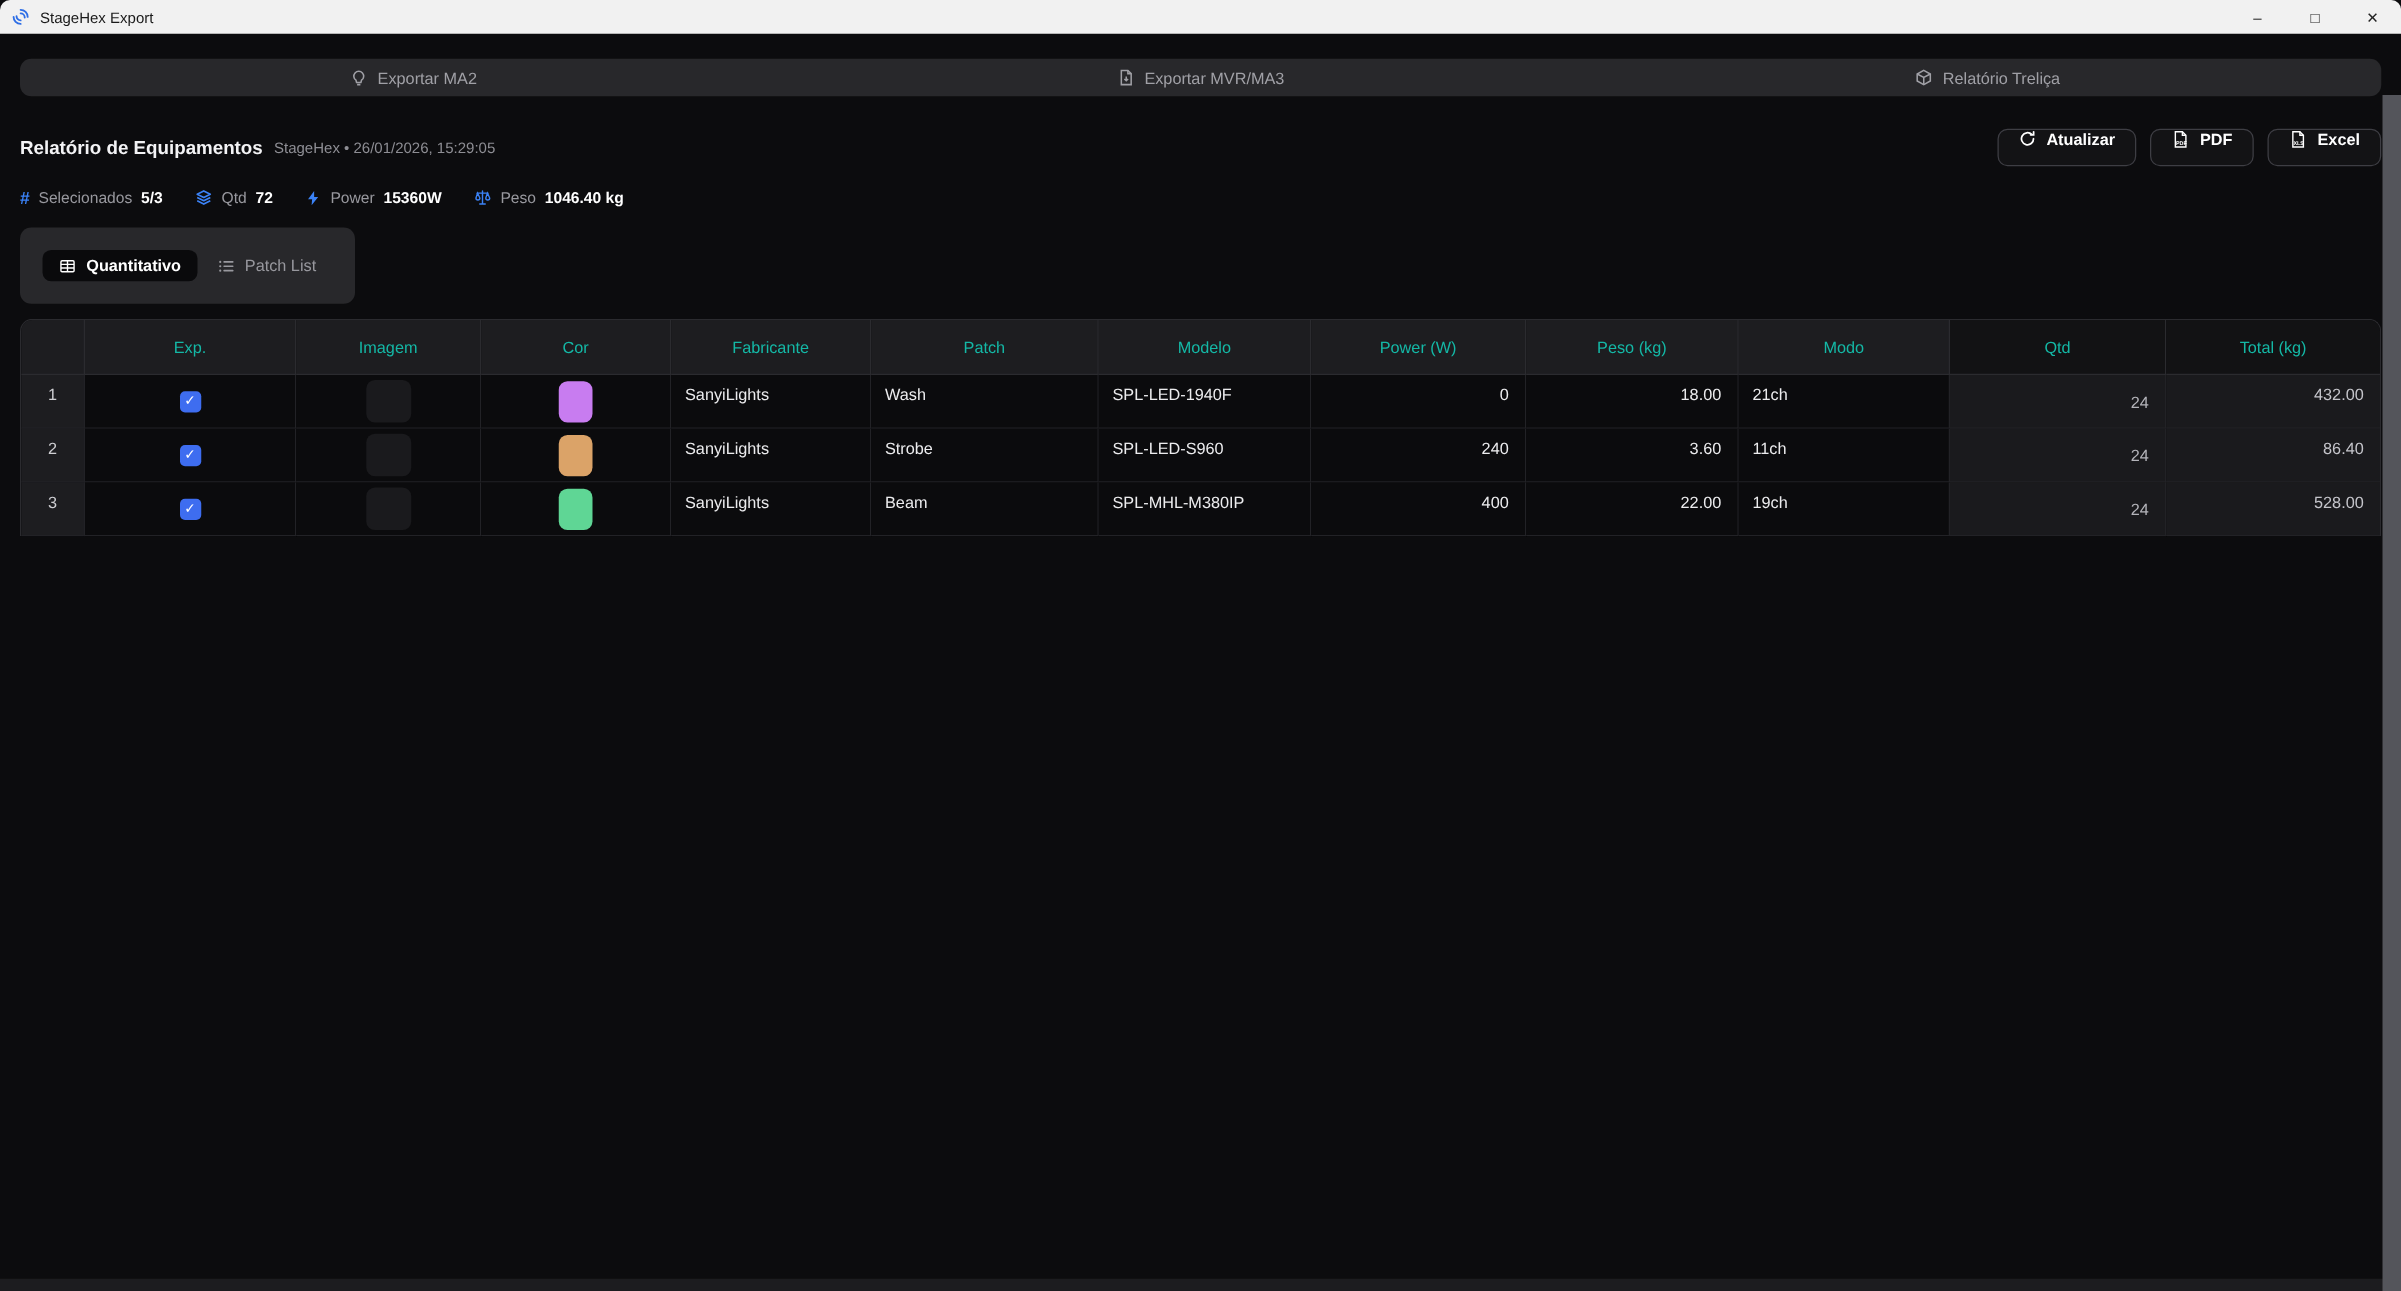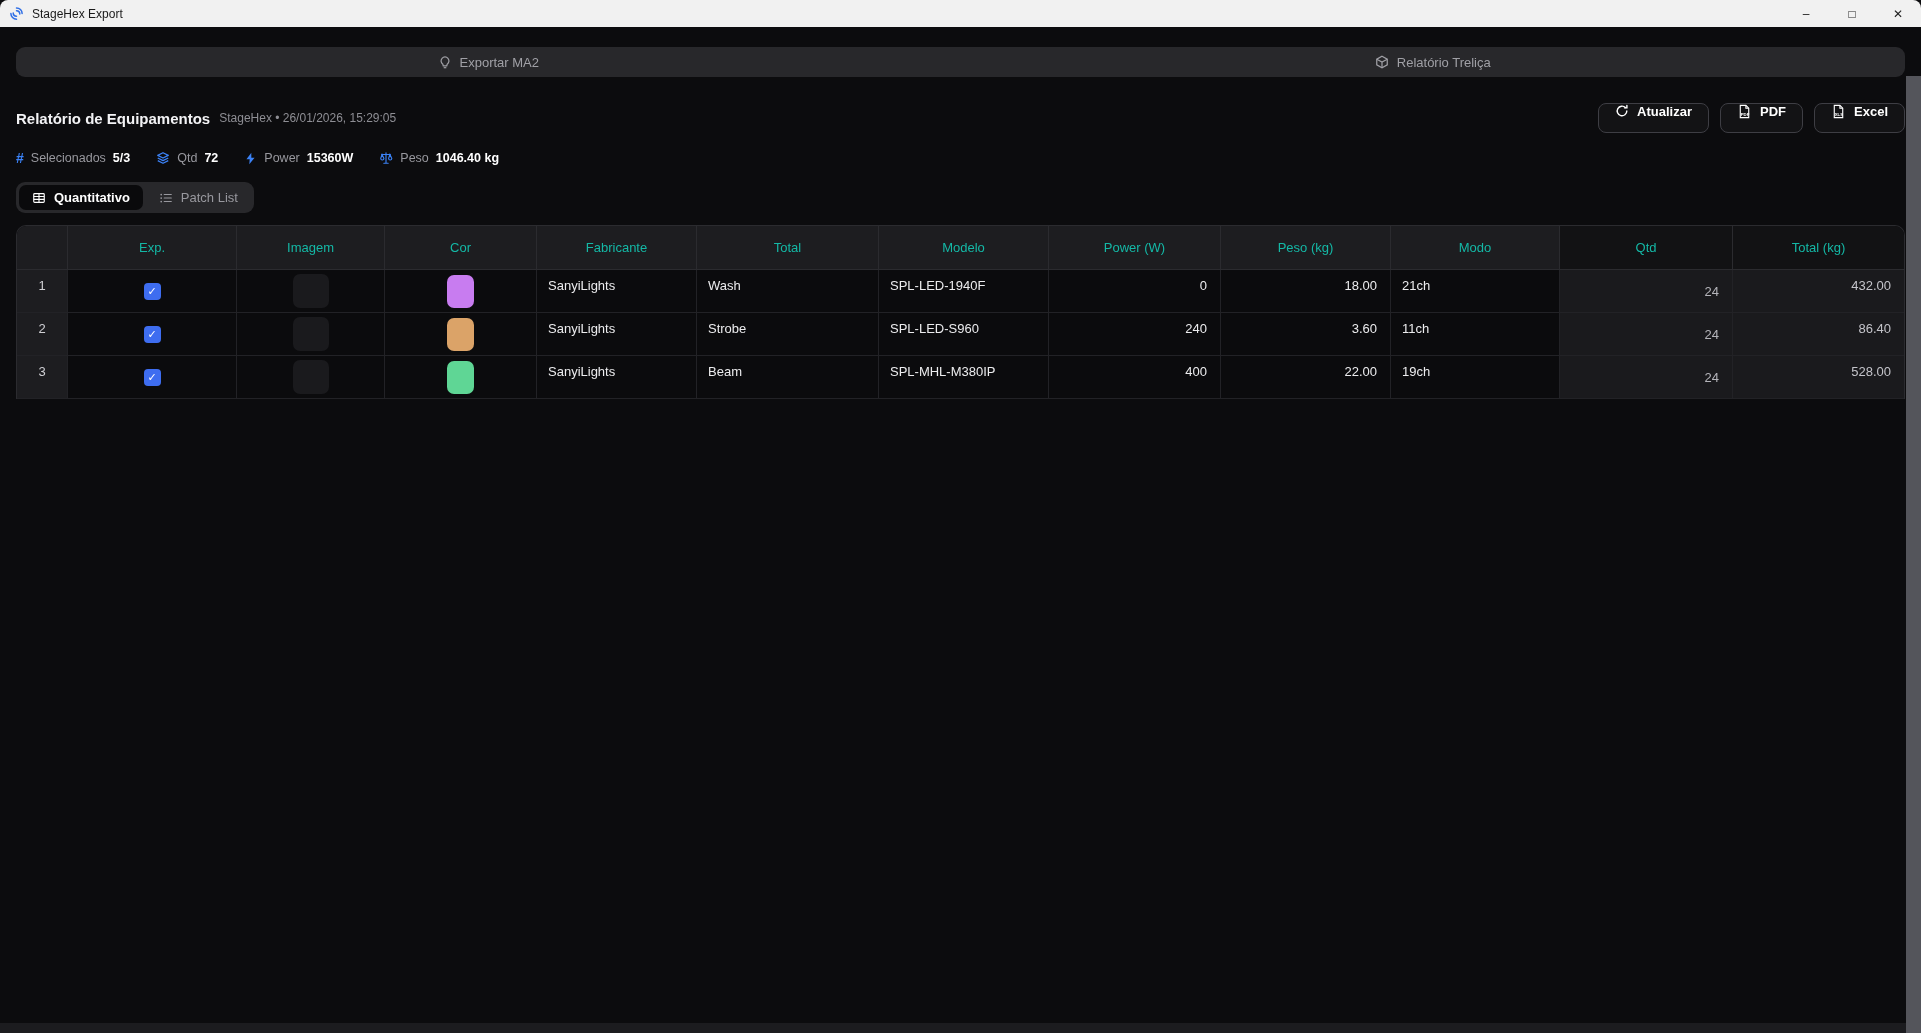--- a/index.html
+++ b/index.html
@@ -139,6 +139,14 @@
           <path d="M6.5 14.5 h3"></path>
       </svg>
       <span>Exportar MA2</span>
+    </div>
+    <div class="main-tab">
+      <svg width="14" height="14" viewBox="0 0 16 16" fill="none" stroke="#a0a0a6" stroke-width="1.4">
+        <path d="M3.5 1.5 h6 l3 3 v10 h-9 z"></path>
+          <path d="M9.5 1.5 v3 h3"></path>
+          <path d="M8 7 v4 M6.3 9.3 L8 11 l1.7 -1.7"></path>
+      </svg>
+      <span>Exportar MVR/MA3</span>
     </div>
     <div class="main-tab">
       <svg width="14" height="14" viewBox="0 0 16 16" fill="none" stroke="#a0a0a6" stroke-width="1.4">

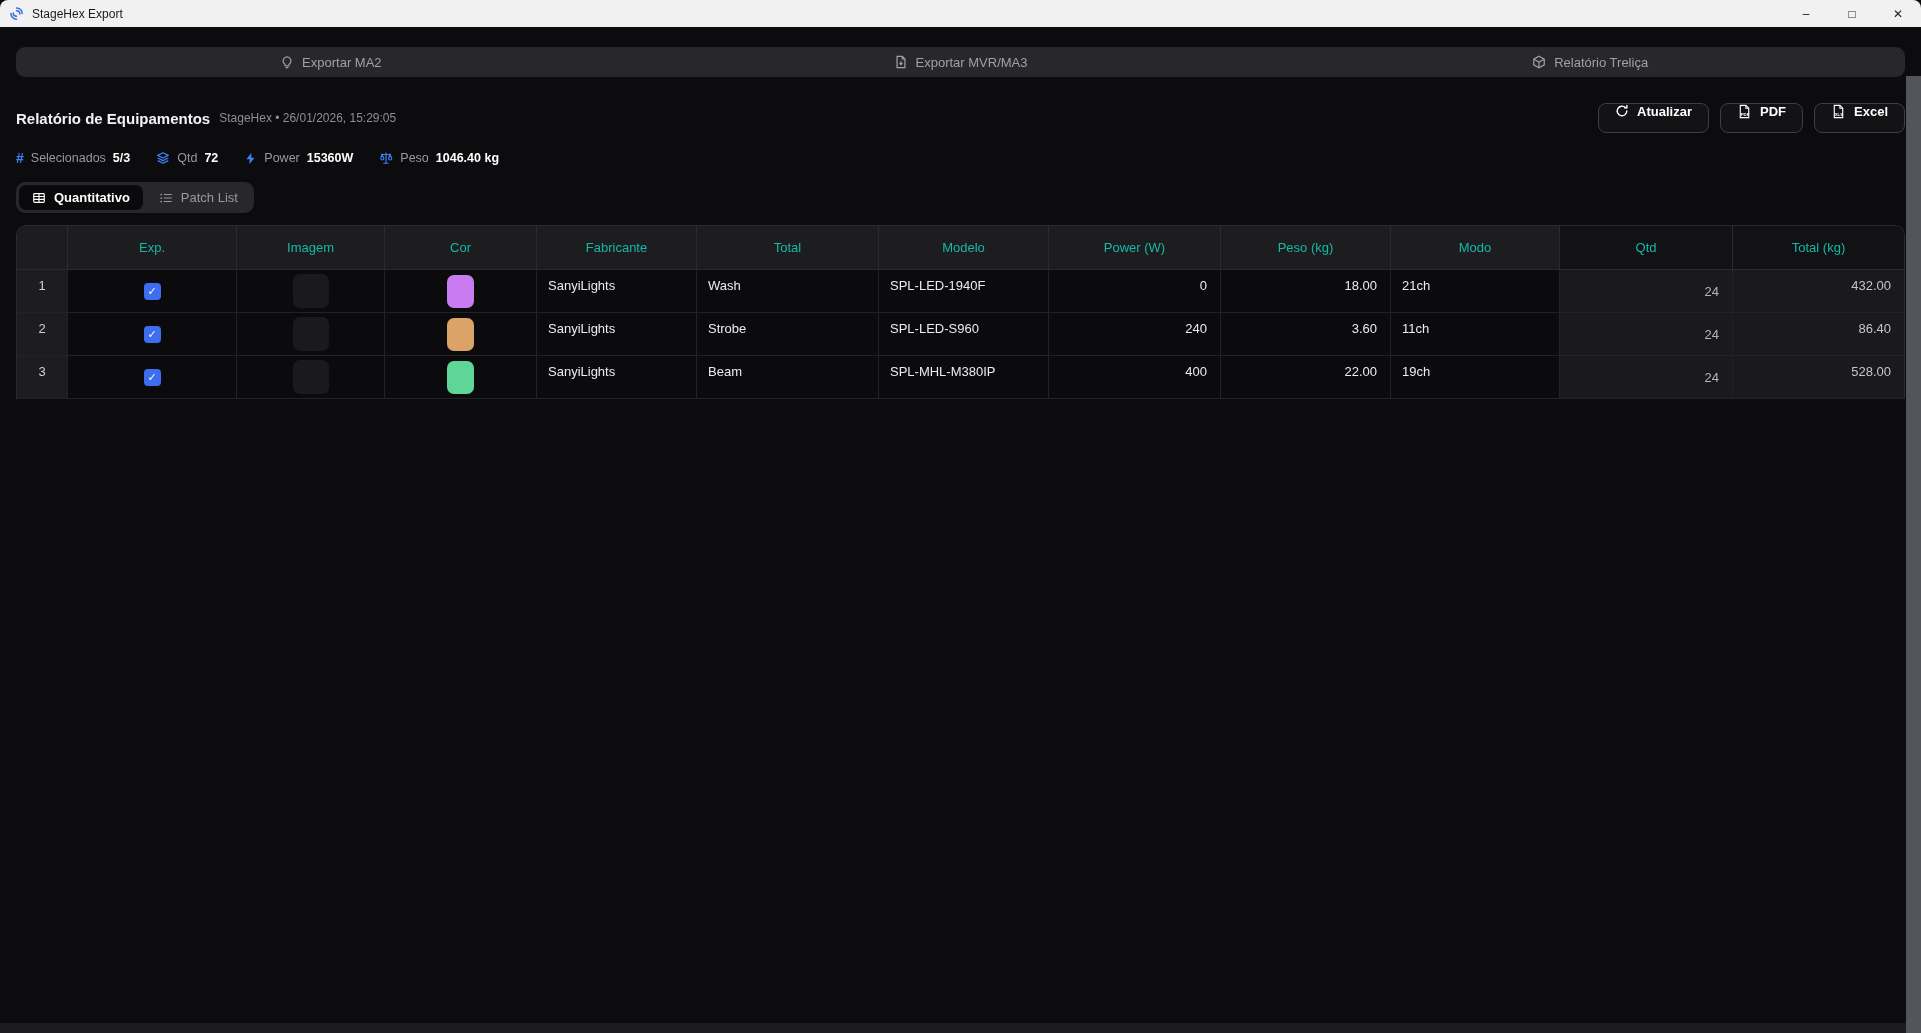--- a/index.html
+++ b/index.html
@@ -57,7 +57,7 @@
   
   .view-tabs {
     margin-top: 16px; display: inline-flex; background: #28282b; border-radius: 9px;
-    padding: 3px; gap: 3px;
+    padding: 18px; gap: 3px;
   }
   .view-tab {
     height: 25px; display: flex; align-items: center; gap: 8px; padding: 0 13px;

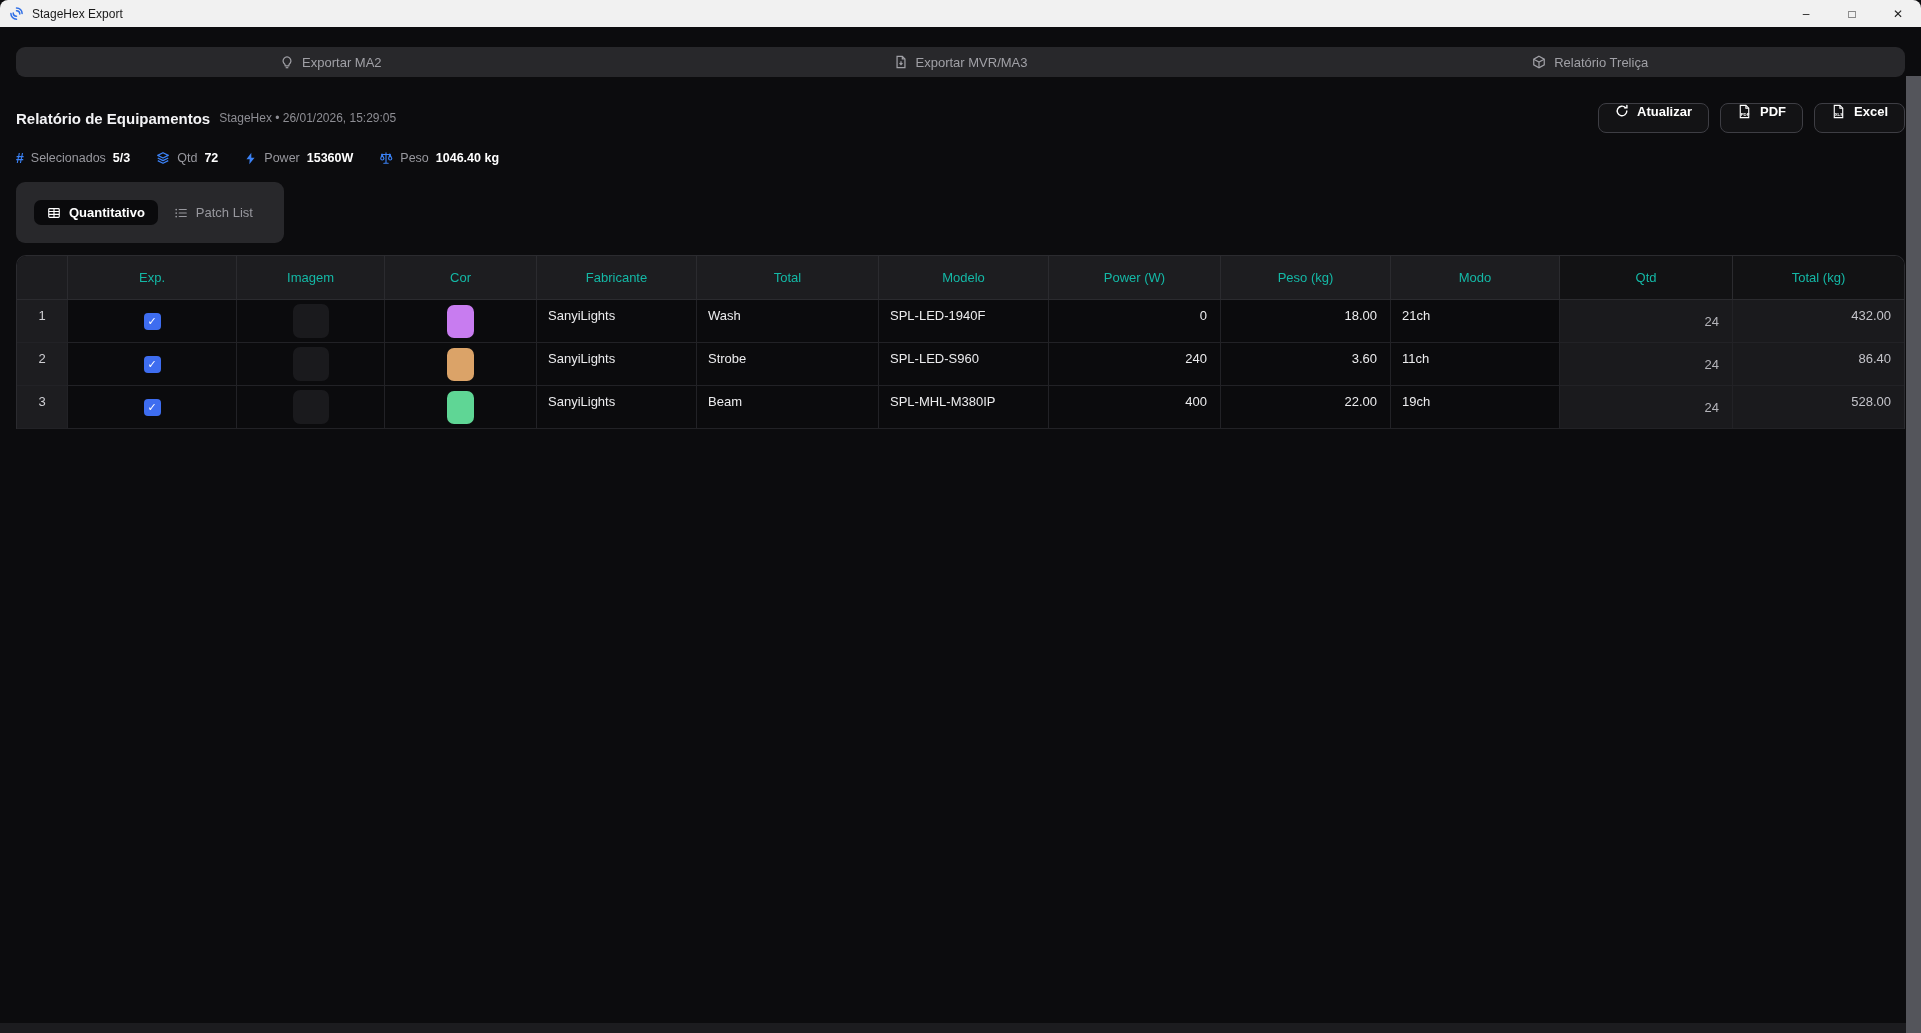--- a/index.html
+++ b/index.html
@@ -254,7 +254,7 @@
     <div class="th">Imagem</div>
     <div class="th">Cor</div>
     <div class="th">Fabricante</div>
-    <div class="th">Total</div>
+    <div class="th">Patch</div>
     <div class="th">Modelo</div>
     <div class="th">Power (W)</div>
     <div class="th">Peso (kg)</div>

